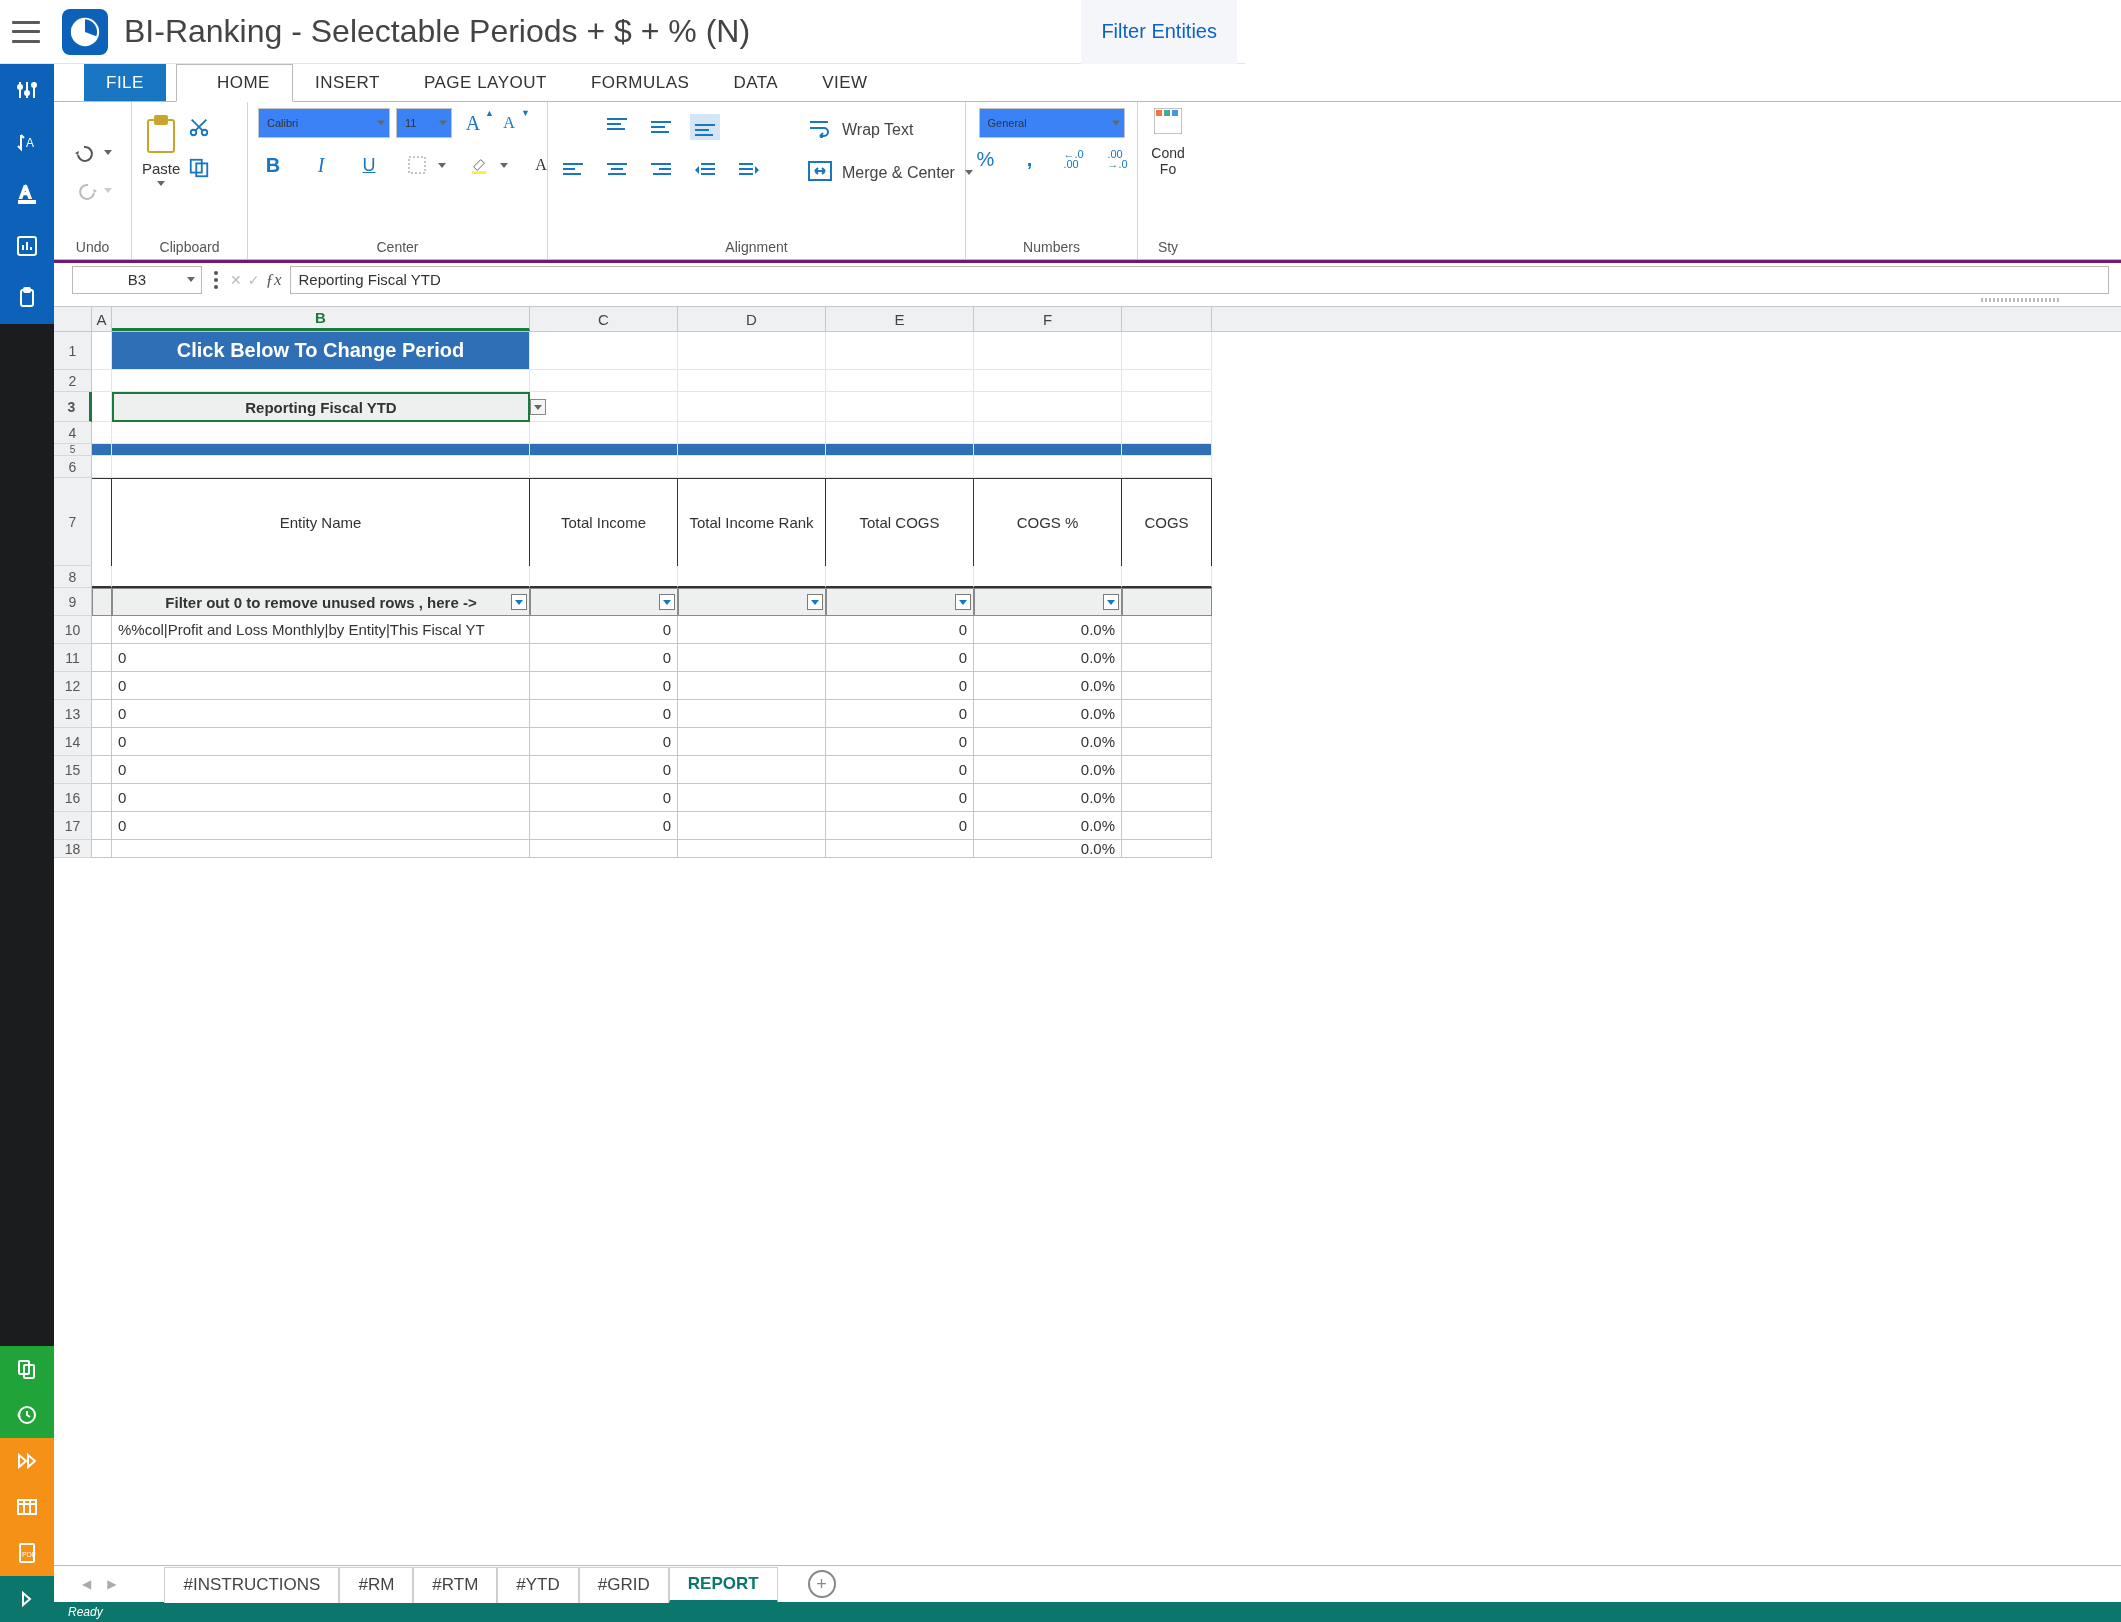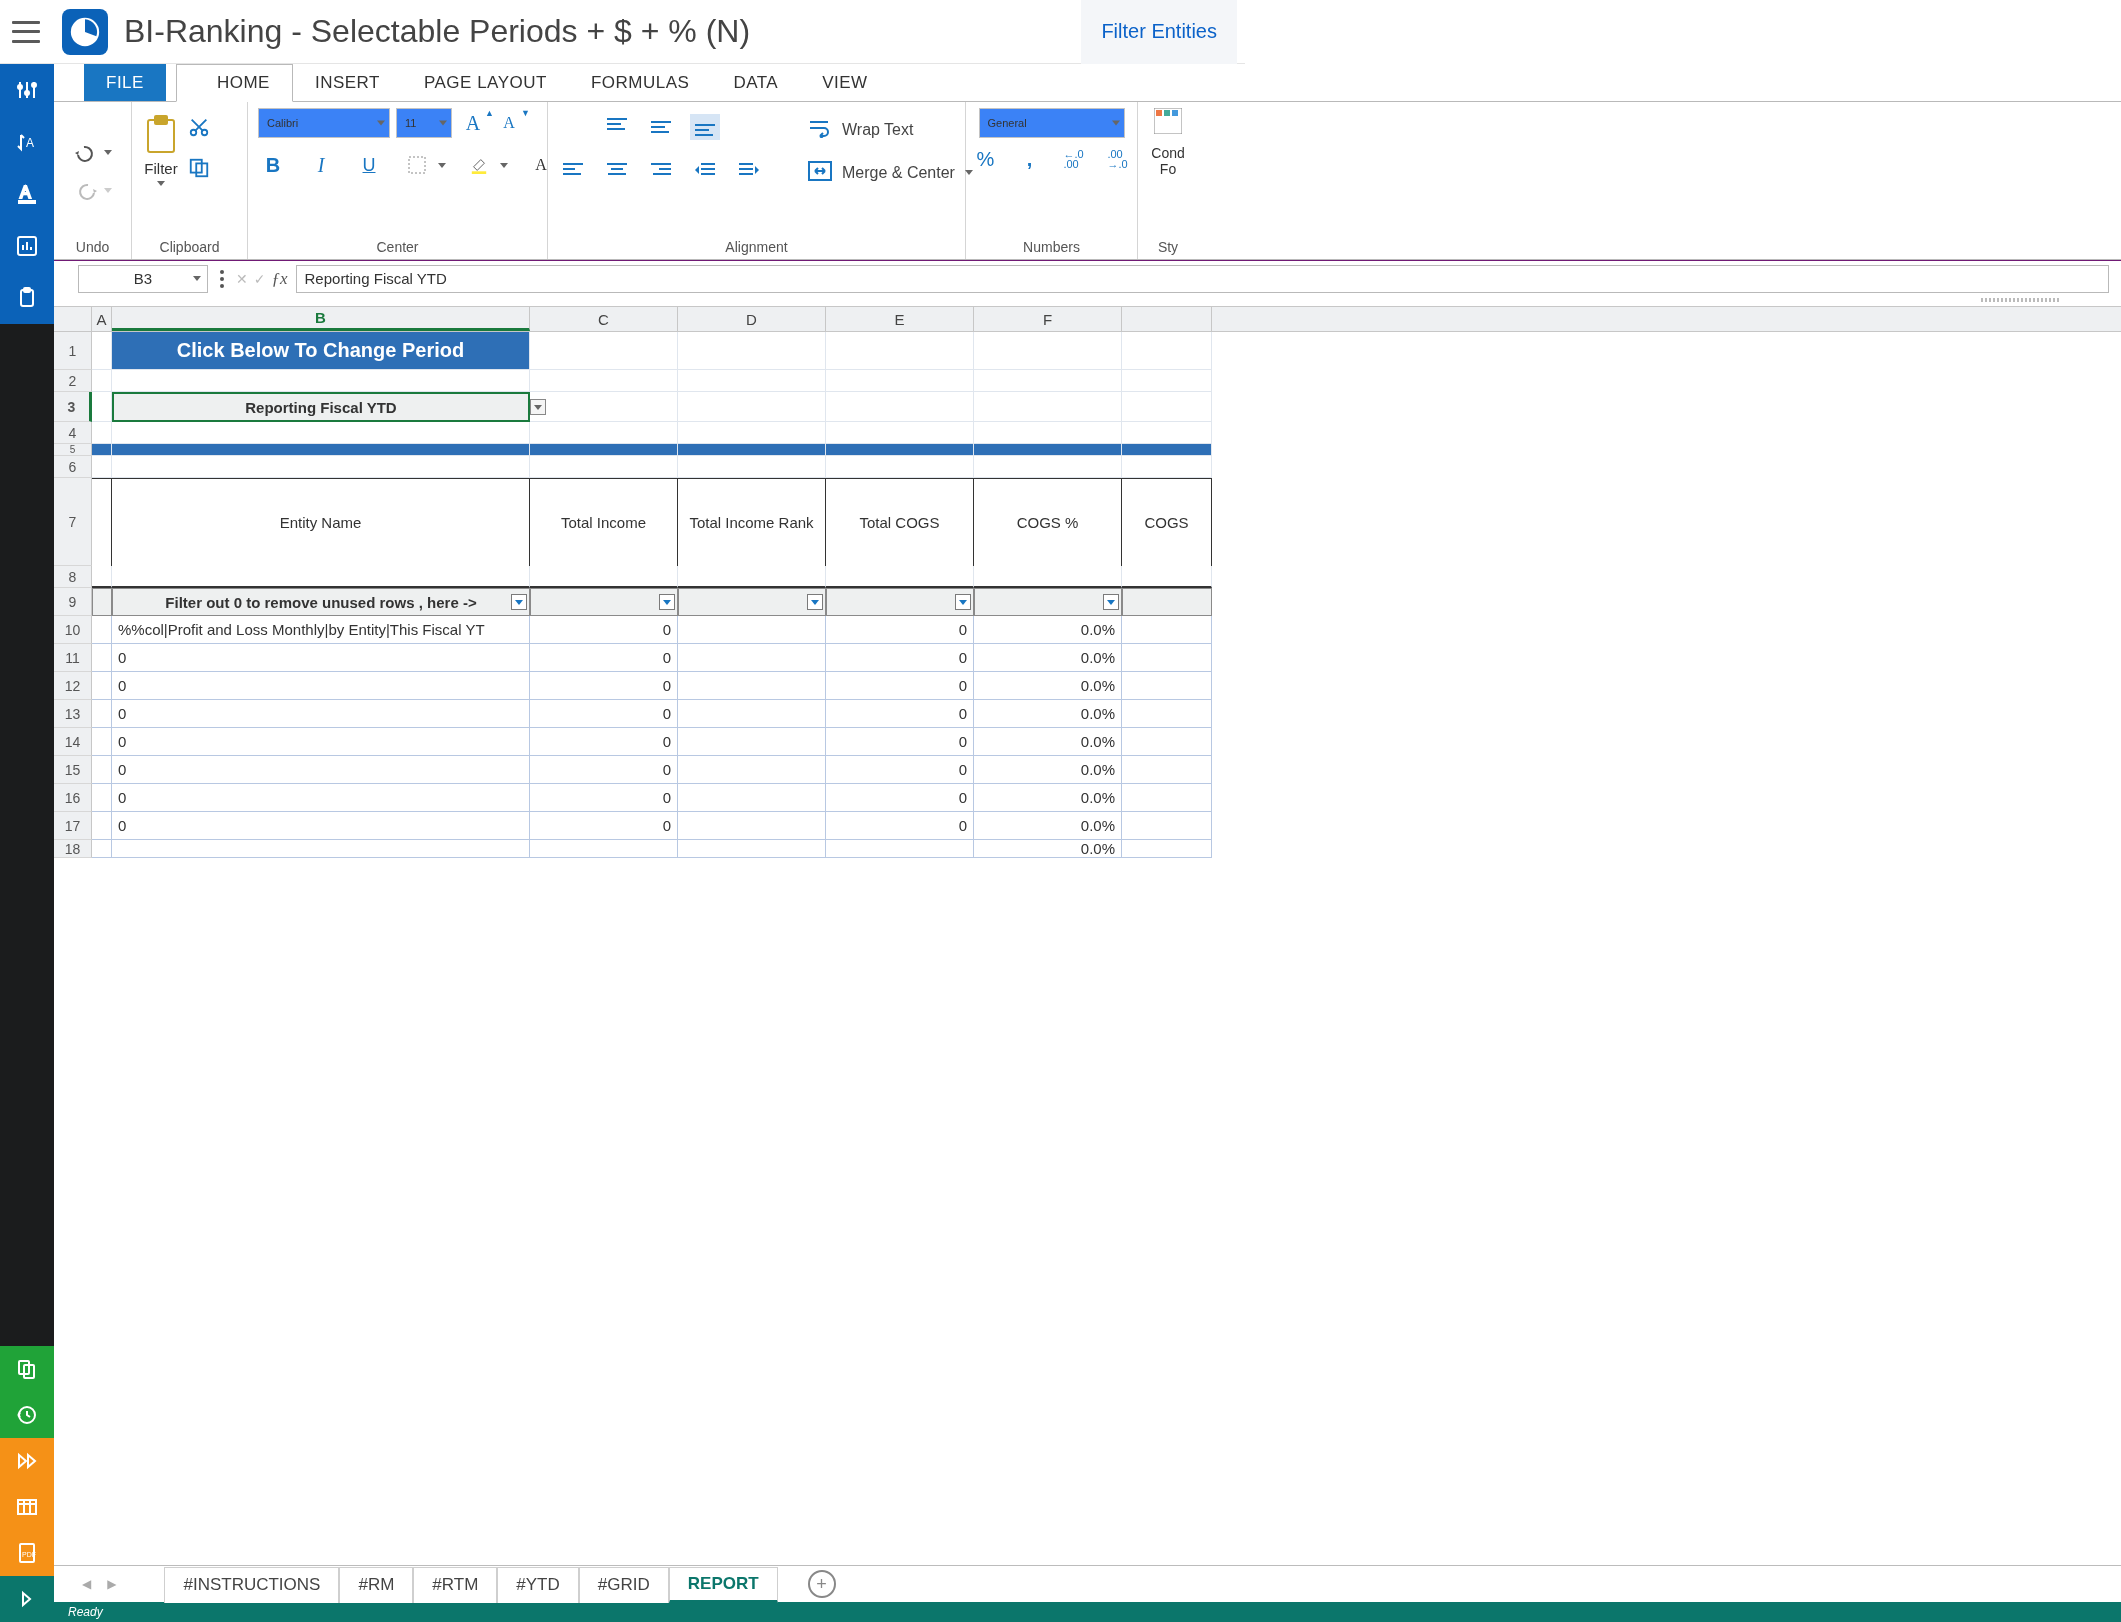--- a/index.html
+++ b/index.html
@@ -246,7 +246,7 @@
               <rect x="6" y="8" width="26" height="32" rx="2" fill="#fff" stroke="#c9a52c" stroke-width="2"></rect>
               <rect x="12" y="3" width="14" height="10" rx="2" fill="#c9a52c"></rect>
             </svg>
-          <span style="font-size:15px;color:#333;">Filter</span>
+          <span style="font-size:15px;color:#333;">Paste</span>
           <span class="caret"></span>
         </div>
         <div class="rb-col" style="gap:16px; margin-top:8px;">

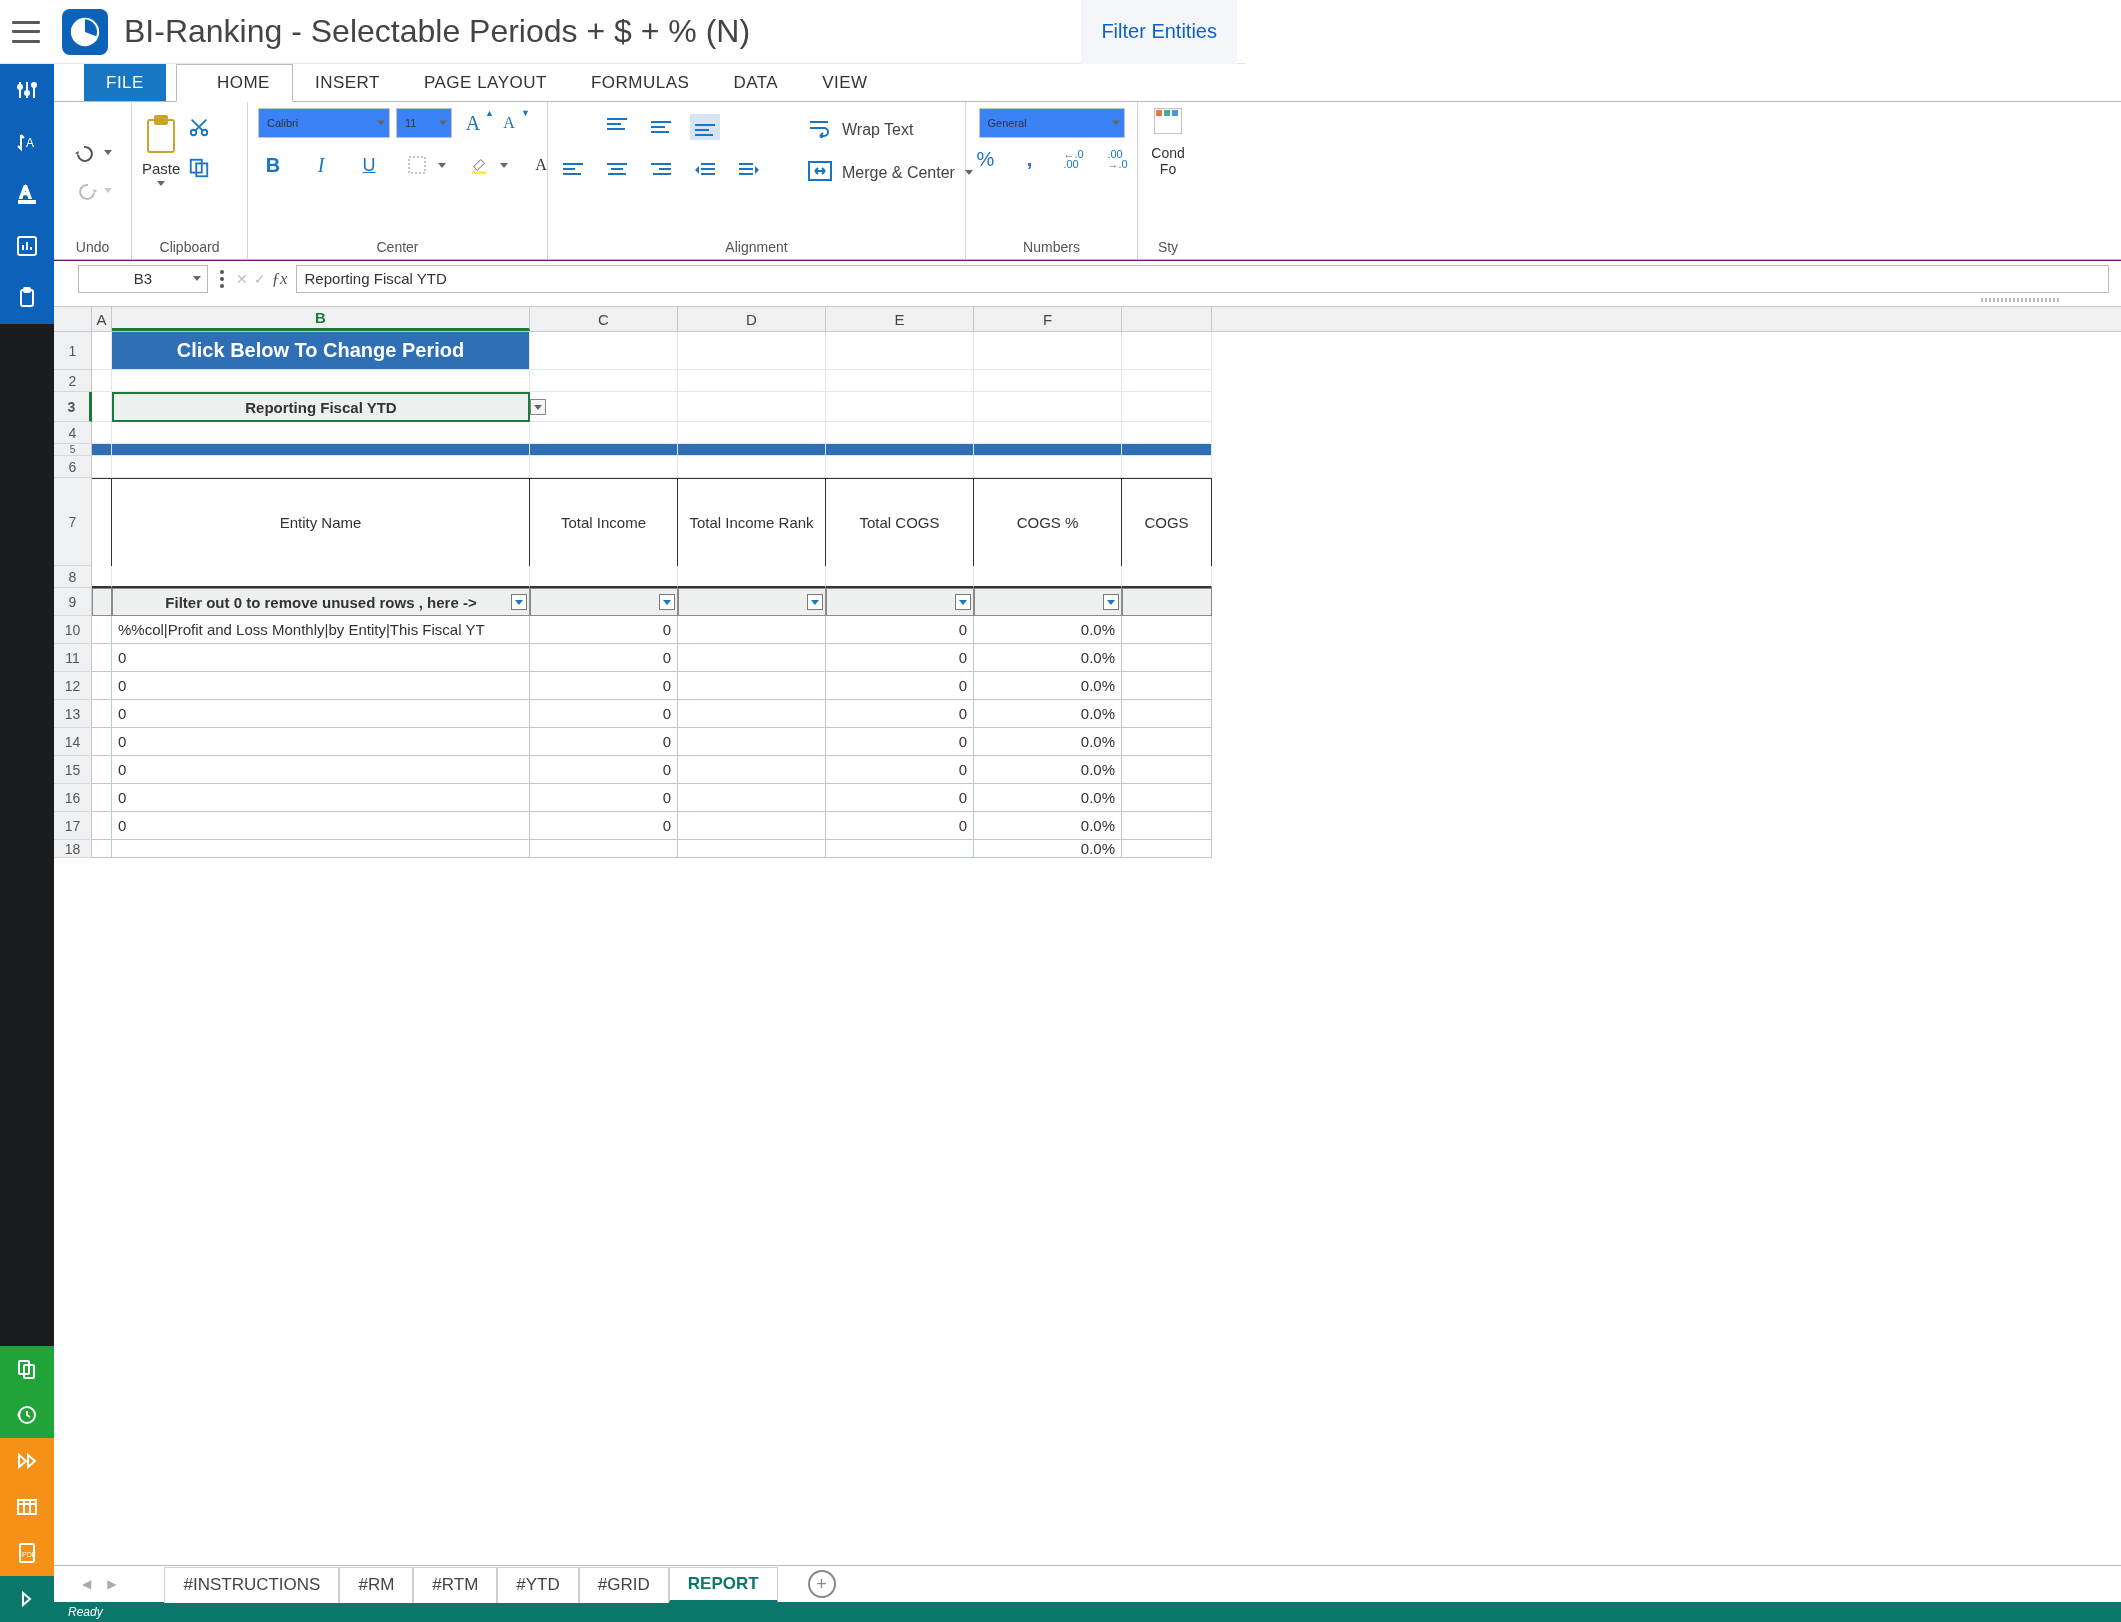--- a/index.html
+++ b/index.html
@@ -53,7 +53,7 @@
   .txt-btn { font-size:16px; color:#444; cursor:pointer; white-space:nowrap; }
 
   
-  .formula-bar { display:flex; align-items:center; height:36px; border-top:1px solid #701a75; padding:4px 12px 4px 24px; gap:8px; }
+  .formula-bar { display:flex; align-items:center; height:36px; border-top:3px solid #701a75; padding:4px 12px 4px 18px; gap:8px; }
   .name-box { width:130px; height:28px; border:1px solid #b9b9b9; display:flex; align-items:center; justify-content:center; position:relative; font-size:15px; cursor:text; background:#fff;}
   .name-box .caret { position:absolute; right:6px; }
   .dots3 { display:flex; flex-direction:column; gap:3px; padding:0 4px; cursor:pointer; }

